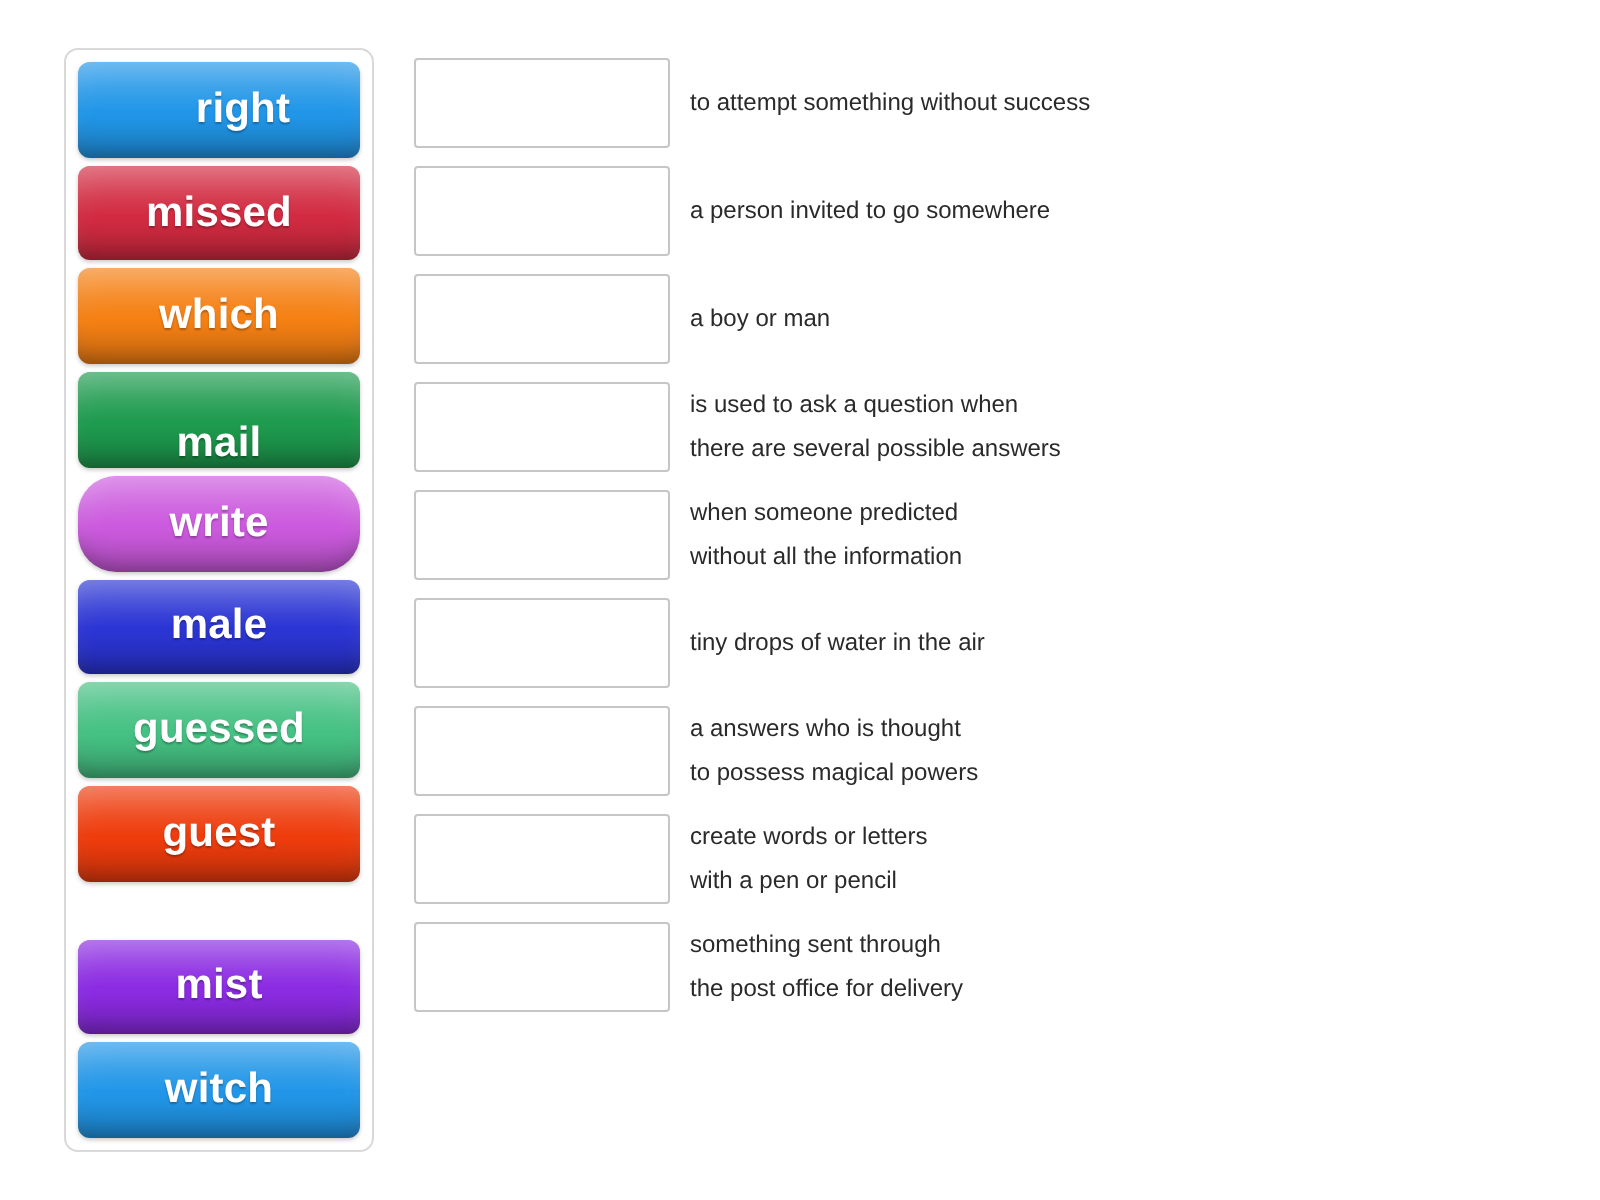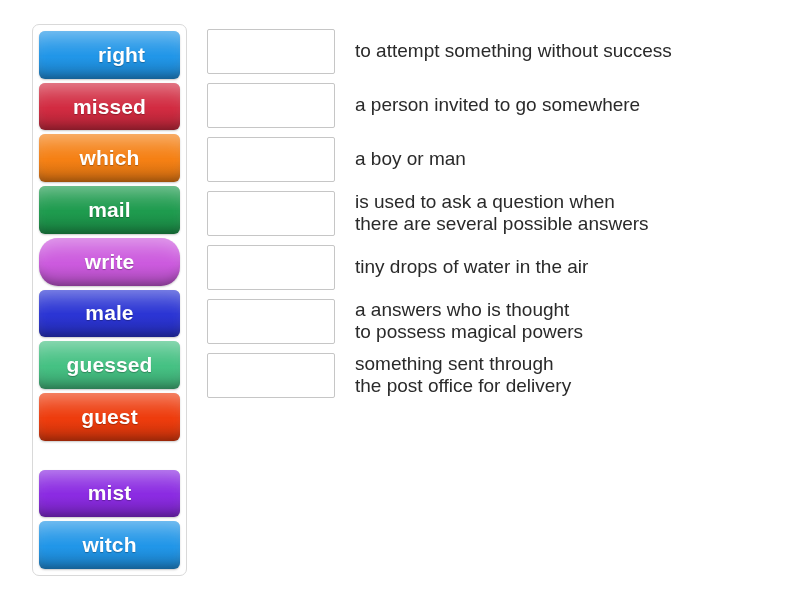--- a/index.html
+++ b/index.html
@@ -95,9 +95,9 @@
   }
 
   .definition {
-    margin-left: 20px;
+    margin-left: 10px;
     color: #2a2a2a;
-    font-size: 19px;
+    font-size: 12px;
     line-height: 22px;
     white-space: pre-line;
   }

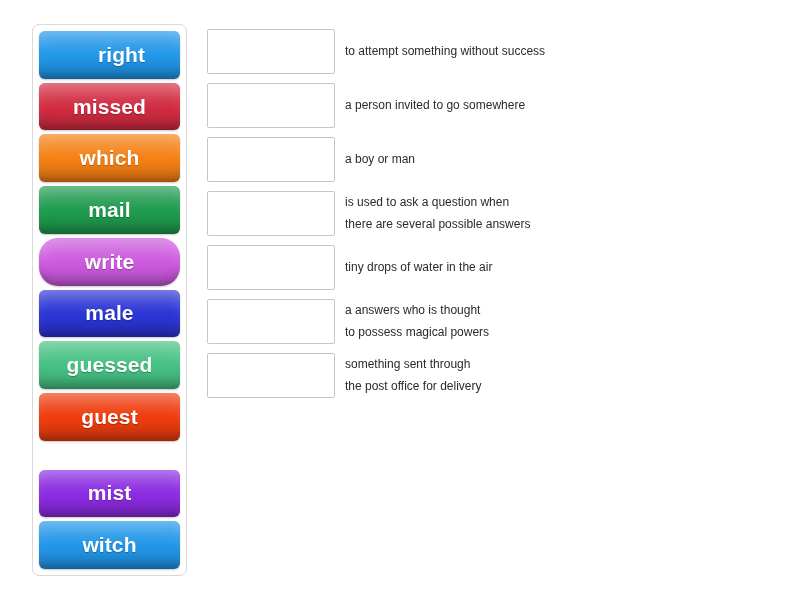--- a/index.html
+++ b/index.html
@@ -117,7 +117,7 @@
       <div class="tile" style="background: linear-gradient(rgb(245, 128, 20) 0%, rgb(245, 128, 20) 55%, rgb(201, 105, 16) 100%);">
         <span class="tile-label">which</span>
       </div>
-      <div class="tile" style="background: linear-gradient(rgb(30, 155, 78) 0%, rgb(30, 155, 78) 55%, rgb(25, 127, 64) 100%);">
+      <div class="tile" style="background: linear-gradient(rgb(30, 155, 78) 0%, rgb(30, 155, 78) 55%, rgb(25, 127, 64) 100%); align-items: flex-end;">
         <span class="tile-label">mail</span>
       </div>
       <div class="tile" style="background: linear-gradient(rgb(204, 90, 222) 0%, rgb(204, 90, 222) 55%, rgb(167, 74, 182) 100%); border-radius: 19px;">

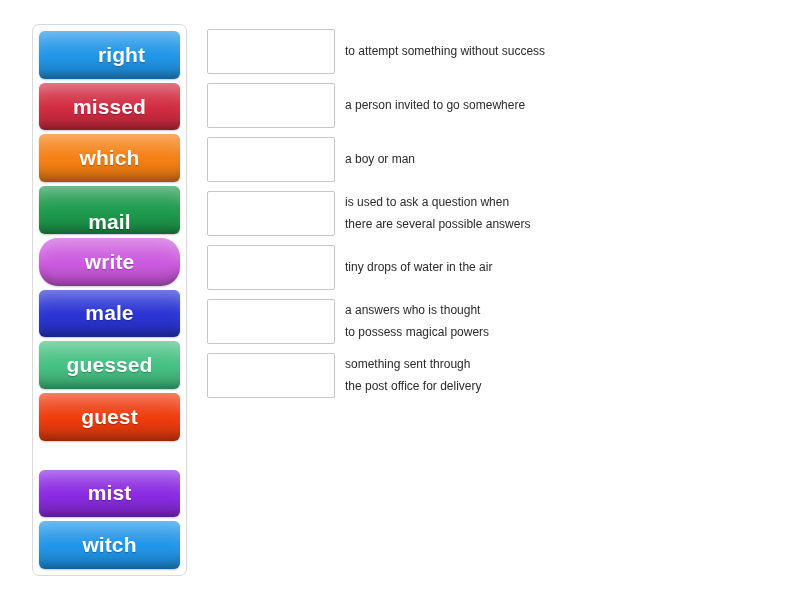--- a/index.html
+++ b/index.html
@@ -160,6 +160,11 @@
       </div>
       <div class="answer-row">
         <div class="drop-box"></div>
+        <div class="definition">when someone predicted
+without all the information</div>
+      </div>
+      <div class="answer-row">
+        <div class="drop-box"></div>
         <div class="definition">tiny drops of water in the air</div>
       </div>
       <div class="answer-row">

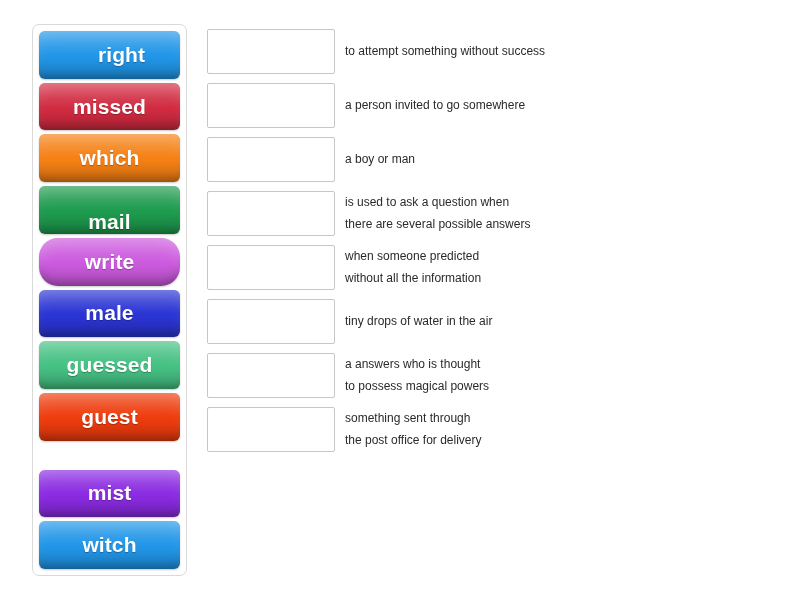--- a/index.html
+++ b/index.html
@@ -174,6 +174,11 @@
       </div>
       <div class="answer-row">
         <div class="drop-box"></div>
+        <div class="definition">create words or letters
+with a pen or pencil</div>
+      </div>
+      <div class="answer-row">
+        <div class="drop-box"></div>
         <div class="definition">something sent through
 the post office for delivery</div>
       </div>

